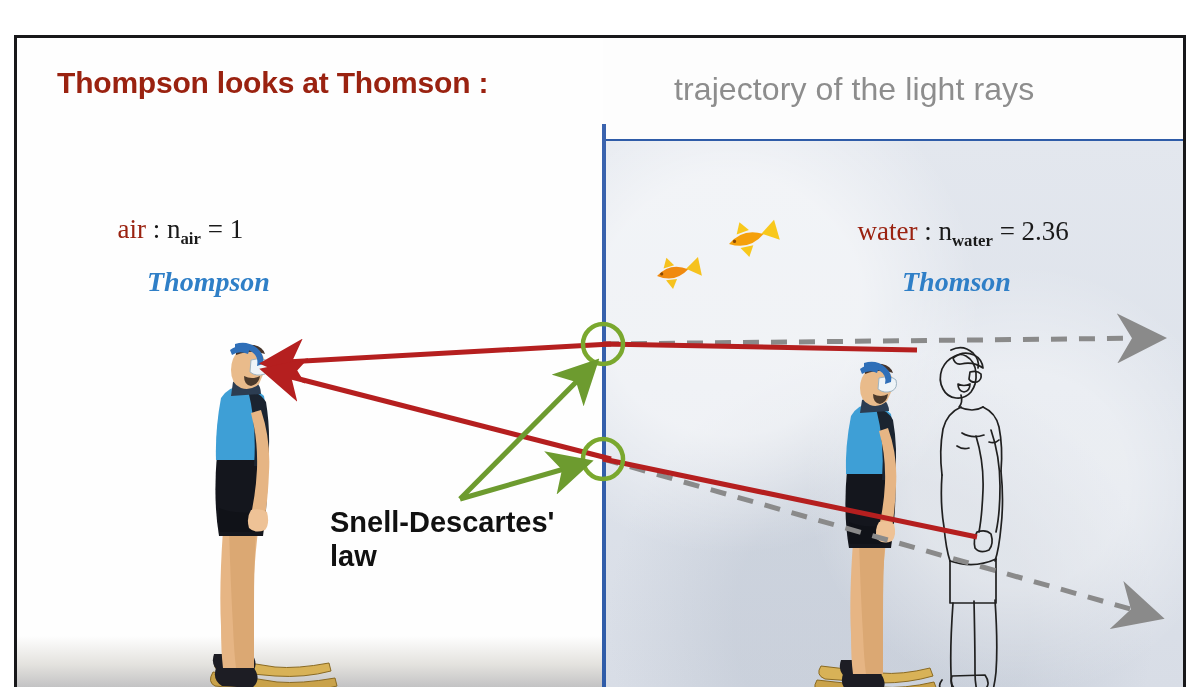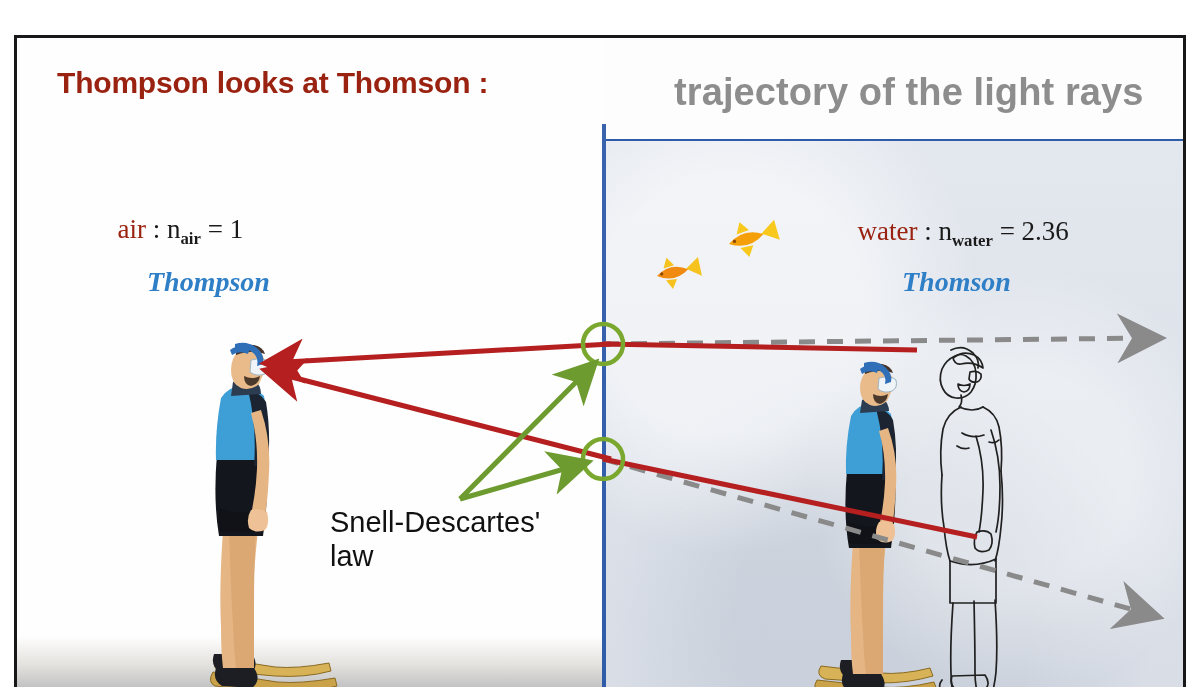--- a/index.html
+++ b/index.html
@@ -86,7 +86,7 @@
   }
   #title-right {
     left: 657px; top: 33px;
-    font-size: 38px; font-weight: bold;
+    font-size: 32px; font-weight: normal;
     color: #8d8d8d;
     letter-spacing: .1px;
   }

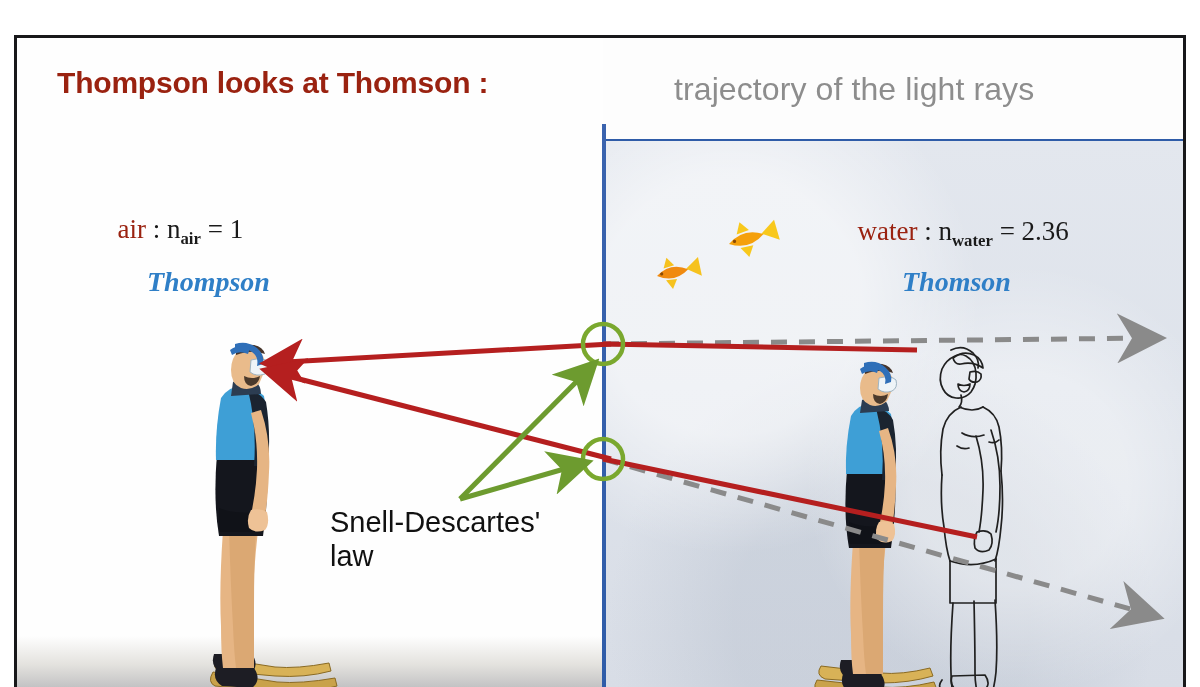--- a/index.html
+++ b/index.html
@@ -114,7 +114,7 @@
     font-size: 29px;
     color: #111111;
     line-height: 1.16;
-    font-weight: normal;
+    font-weight: bold;
   }
   
   svg.overlay {

